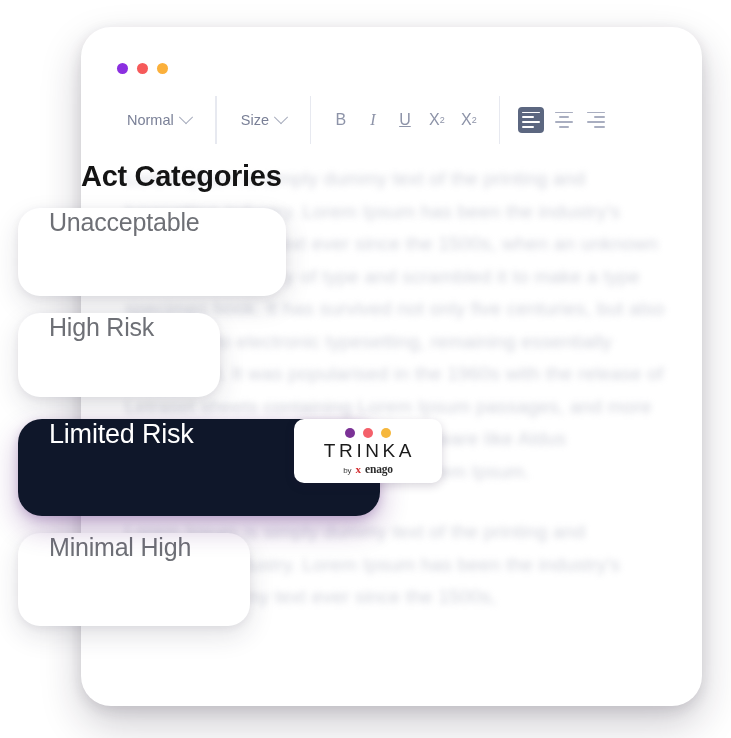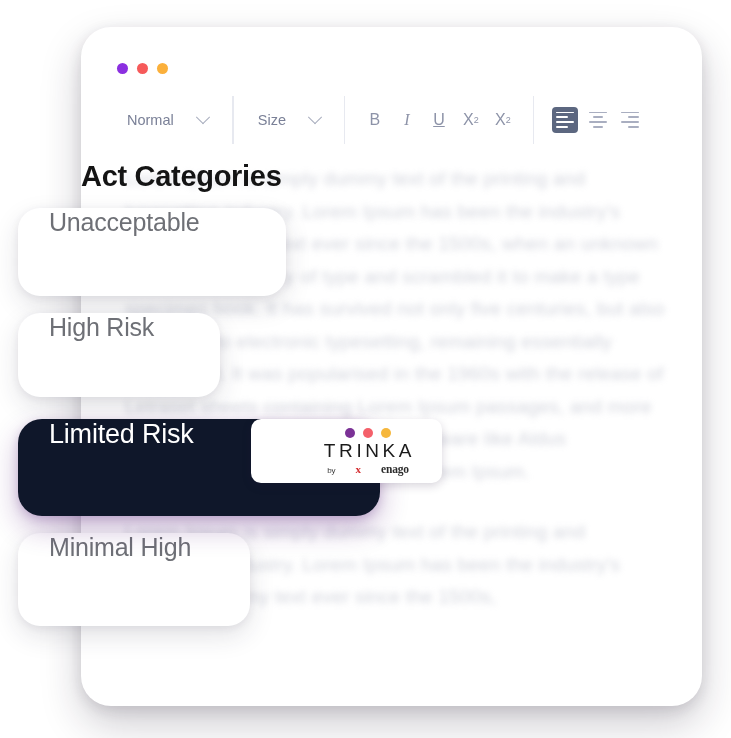--- a/index.html
+++ b/index.html
@@ -76,7 +76,7 @@
   .tb-select {
     display: flex;
     align-items: center;
-    gap: 24px;
+    gap: 7px;
     font-size: 14.5px;
     color: #7a8097;
     padding: 0 10px;

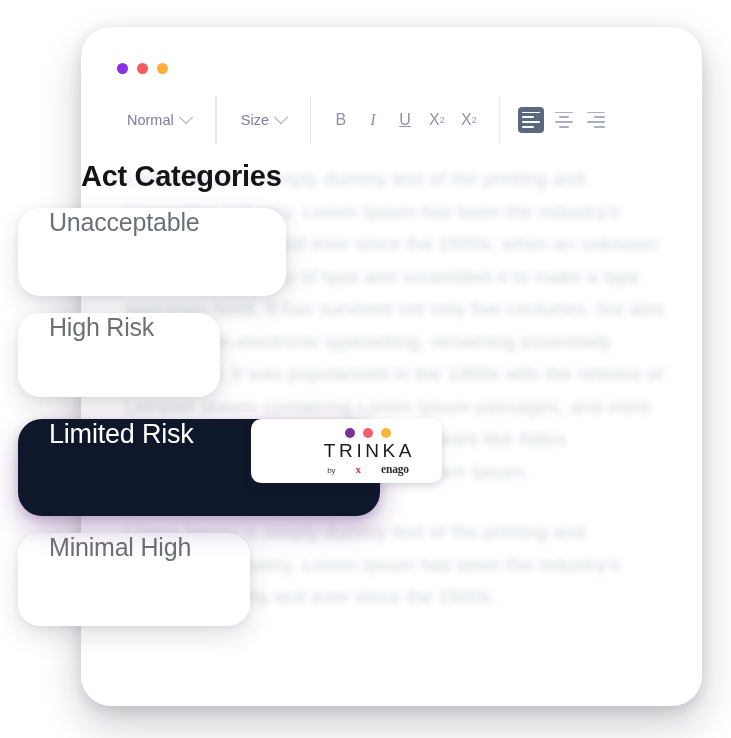--- a/index.html
+++ b/index.html
@@ -213,7 +213,6 @@
     justify-content: center;
     gap: 2px;
     flex: 0 0 auto;
-    padding-left: 43px;
   }
   #trinka-dots { display: flex; gap: 8px; margin-bottom: 1px; }
   #trinka-dots .tdot { width: 10px; height: 10px; border-radius: 50%; }

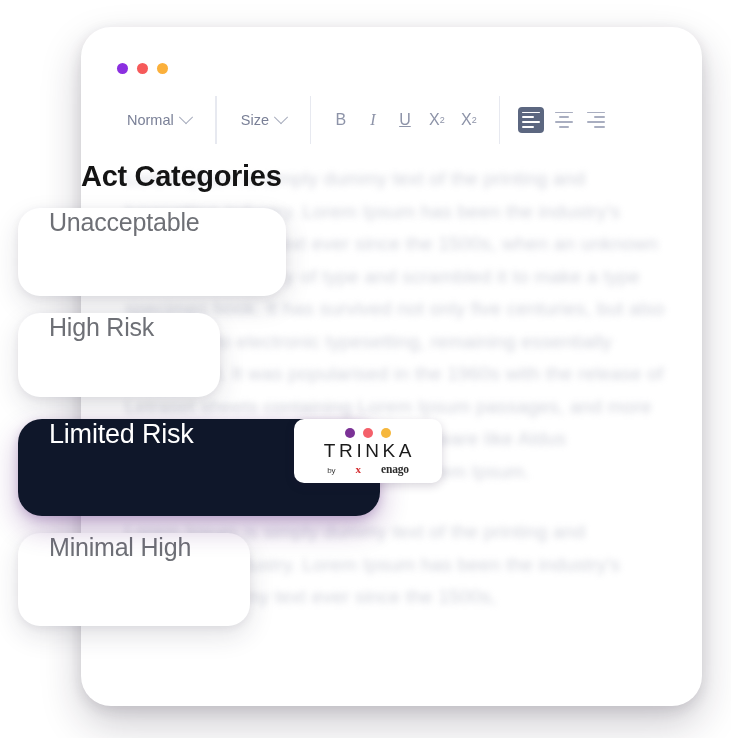--- a/index.html
+++ b/index.html
@@ -232,7 +232,7 @@
     color: #2b2b2b;
     display: flex;
     align-items: baseline;
-    gap: 20px;
+    gap: 4px;
     font-family: "Liberation Serif", serif;
   }
   #trinka-sub .by { font-size: 8px; color: #3a3a3a; font-family: "Liberation Sans", sans-serif; }

